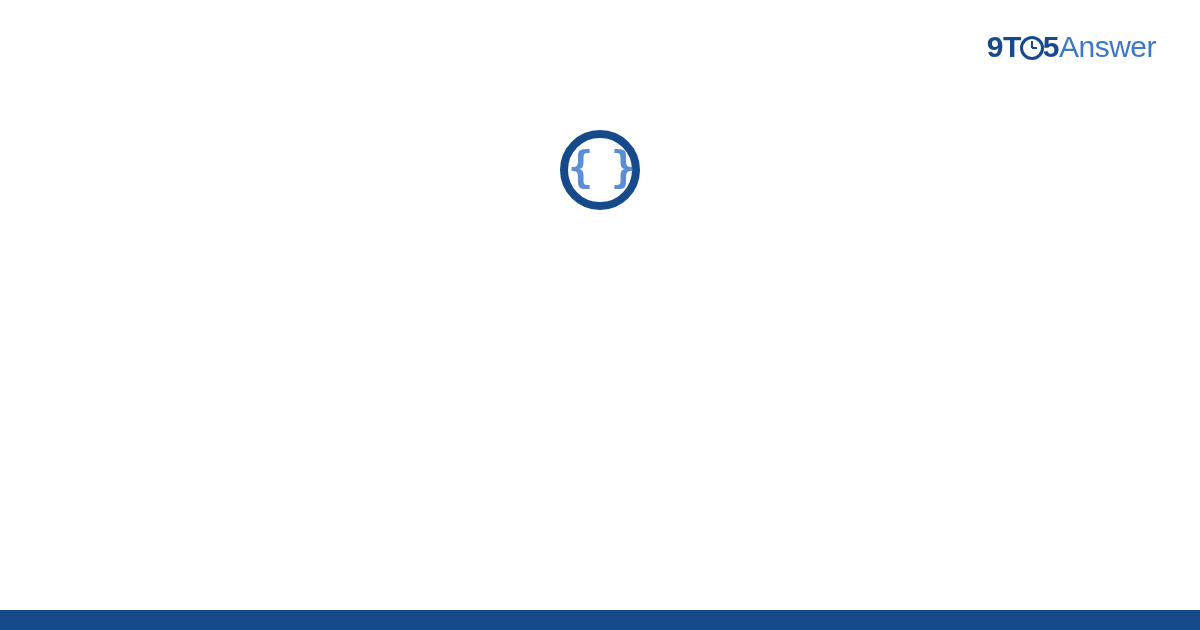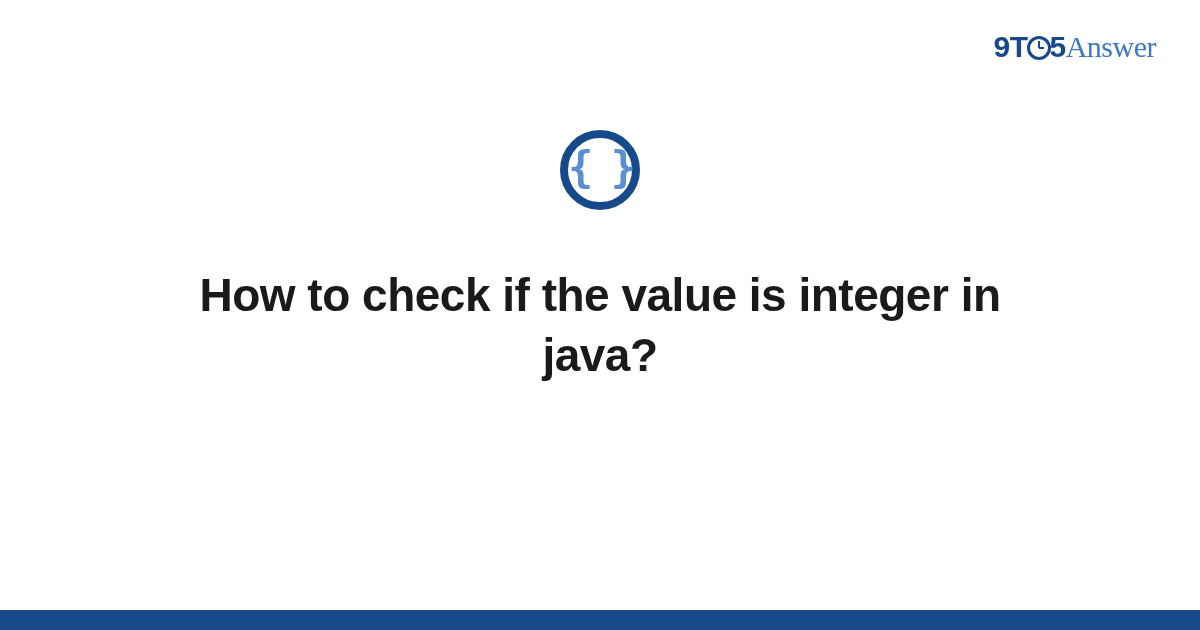--- a/index.html
+++ b/index.html
@@ -67,7 +67,6 @@
     .logo .answer {
       color: #3d78c7;
       font-weight: 500;
-      font-family: Liberation Serif, serif;
     }
     .center-content {
       position: absolute;

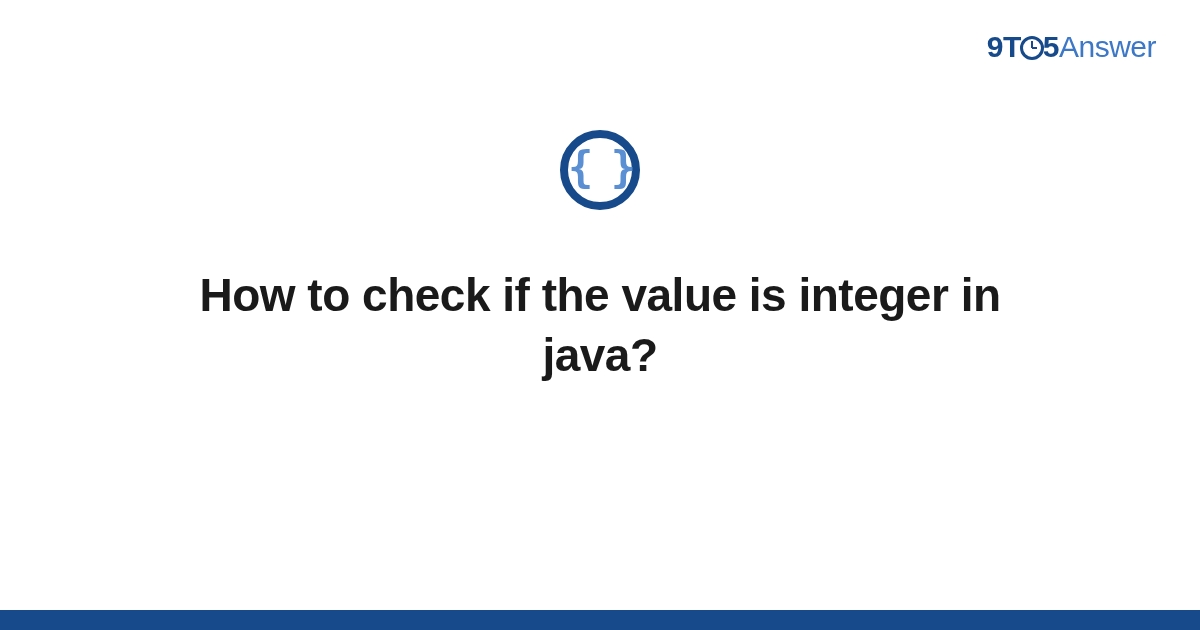--- a/index.html
+++ b/index.html
@@ -125,7 +125,6 @@
   <div class="code-icon">
     <span class="braces">{ }</span>
   </div>
-  <h1 class="title">How to check if the value is integer in java?</h1>
 </div>
 
 <div class="bottom-bar"></div>

